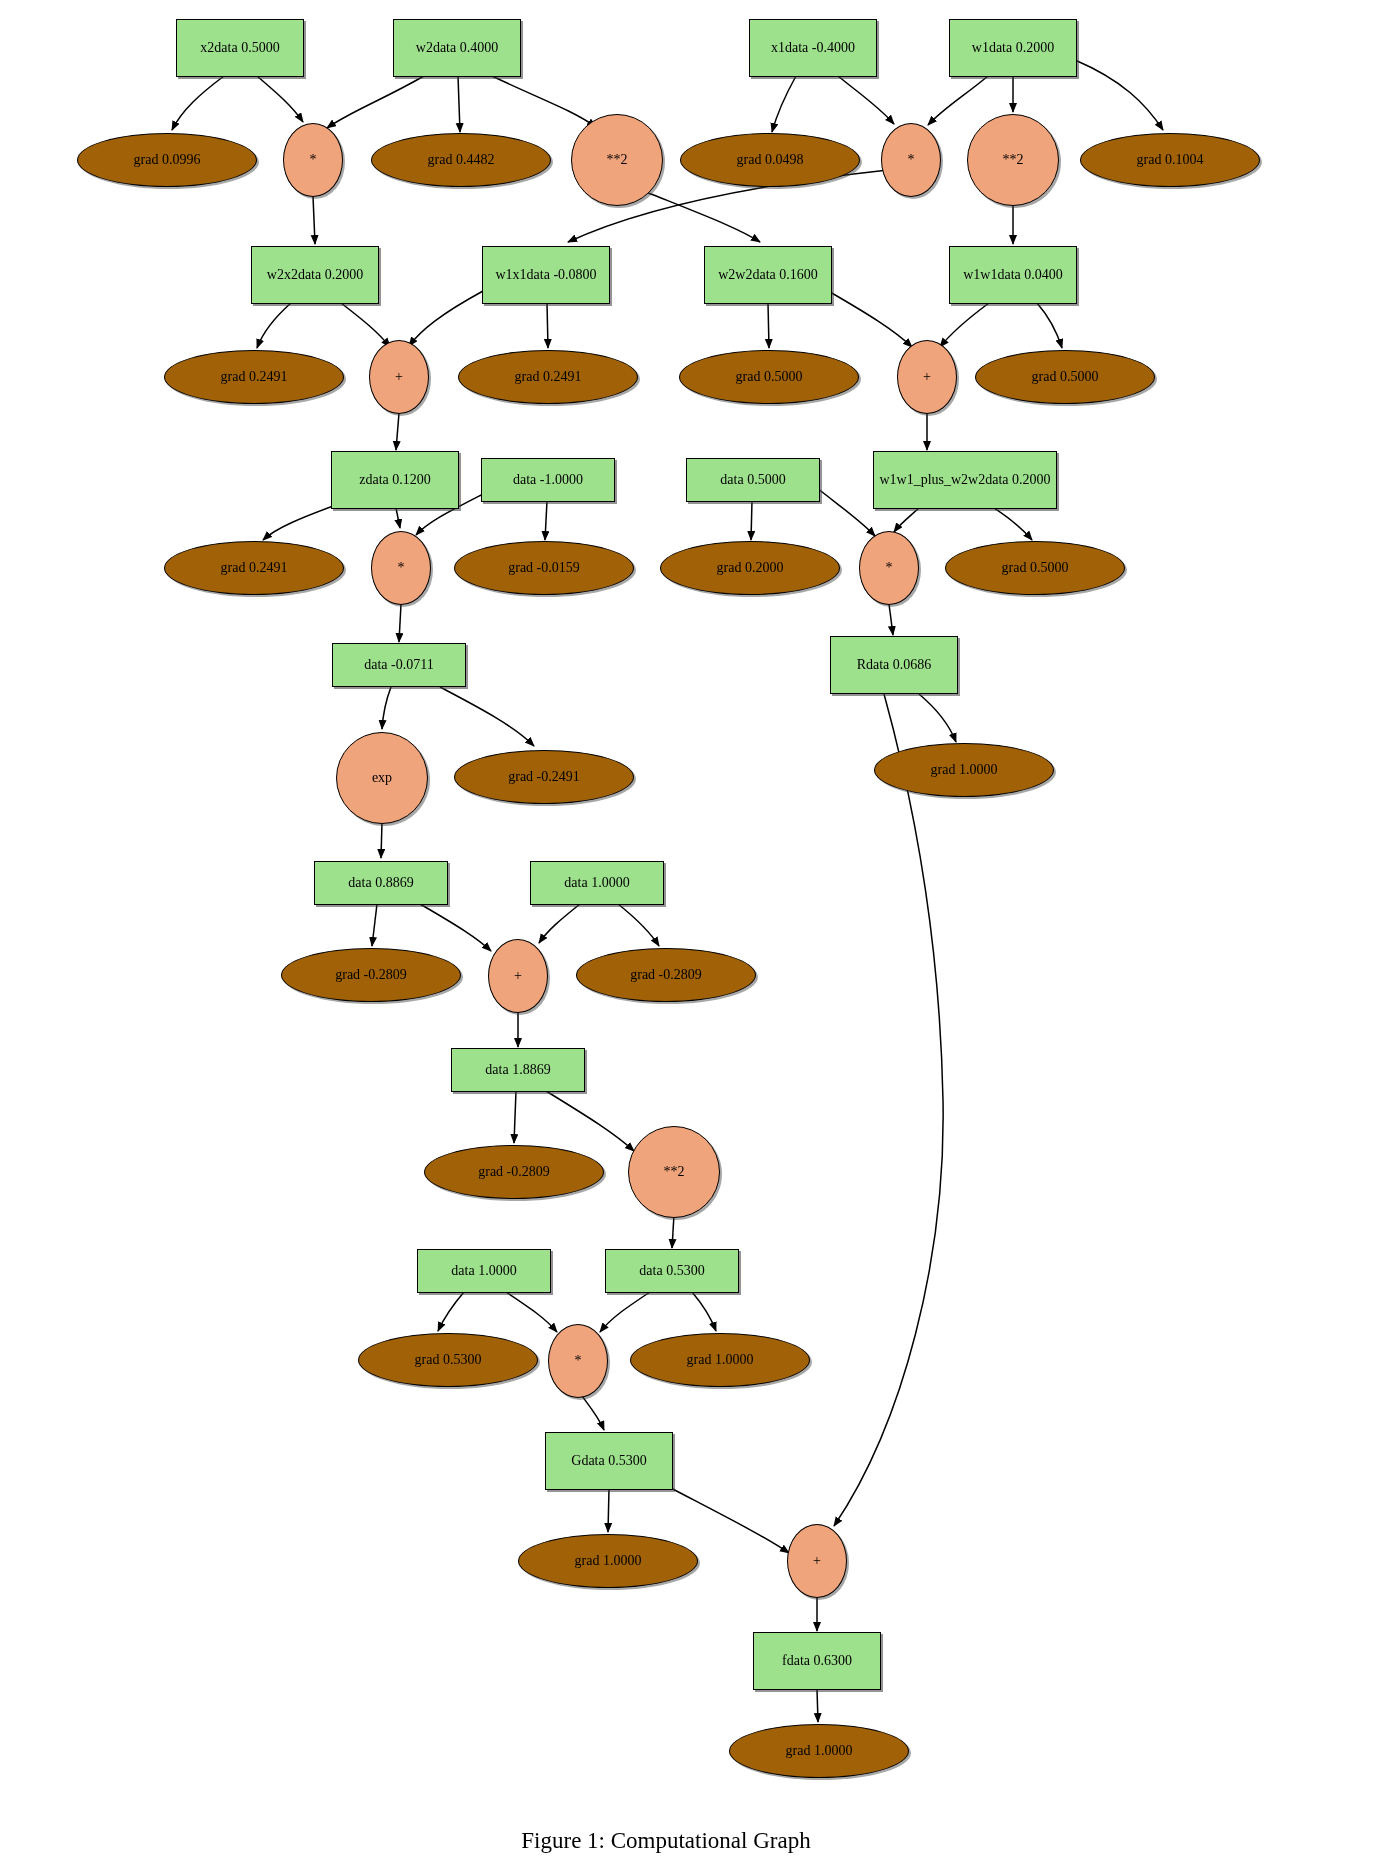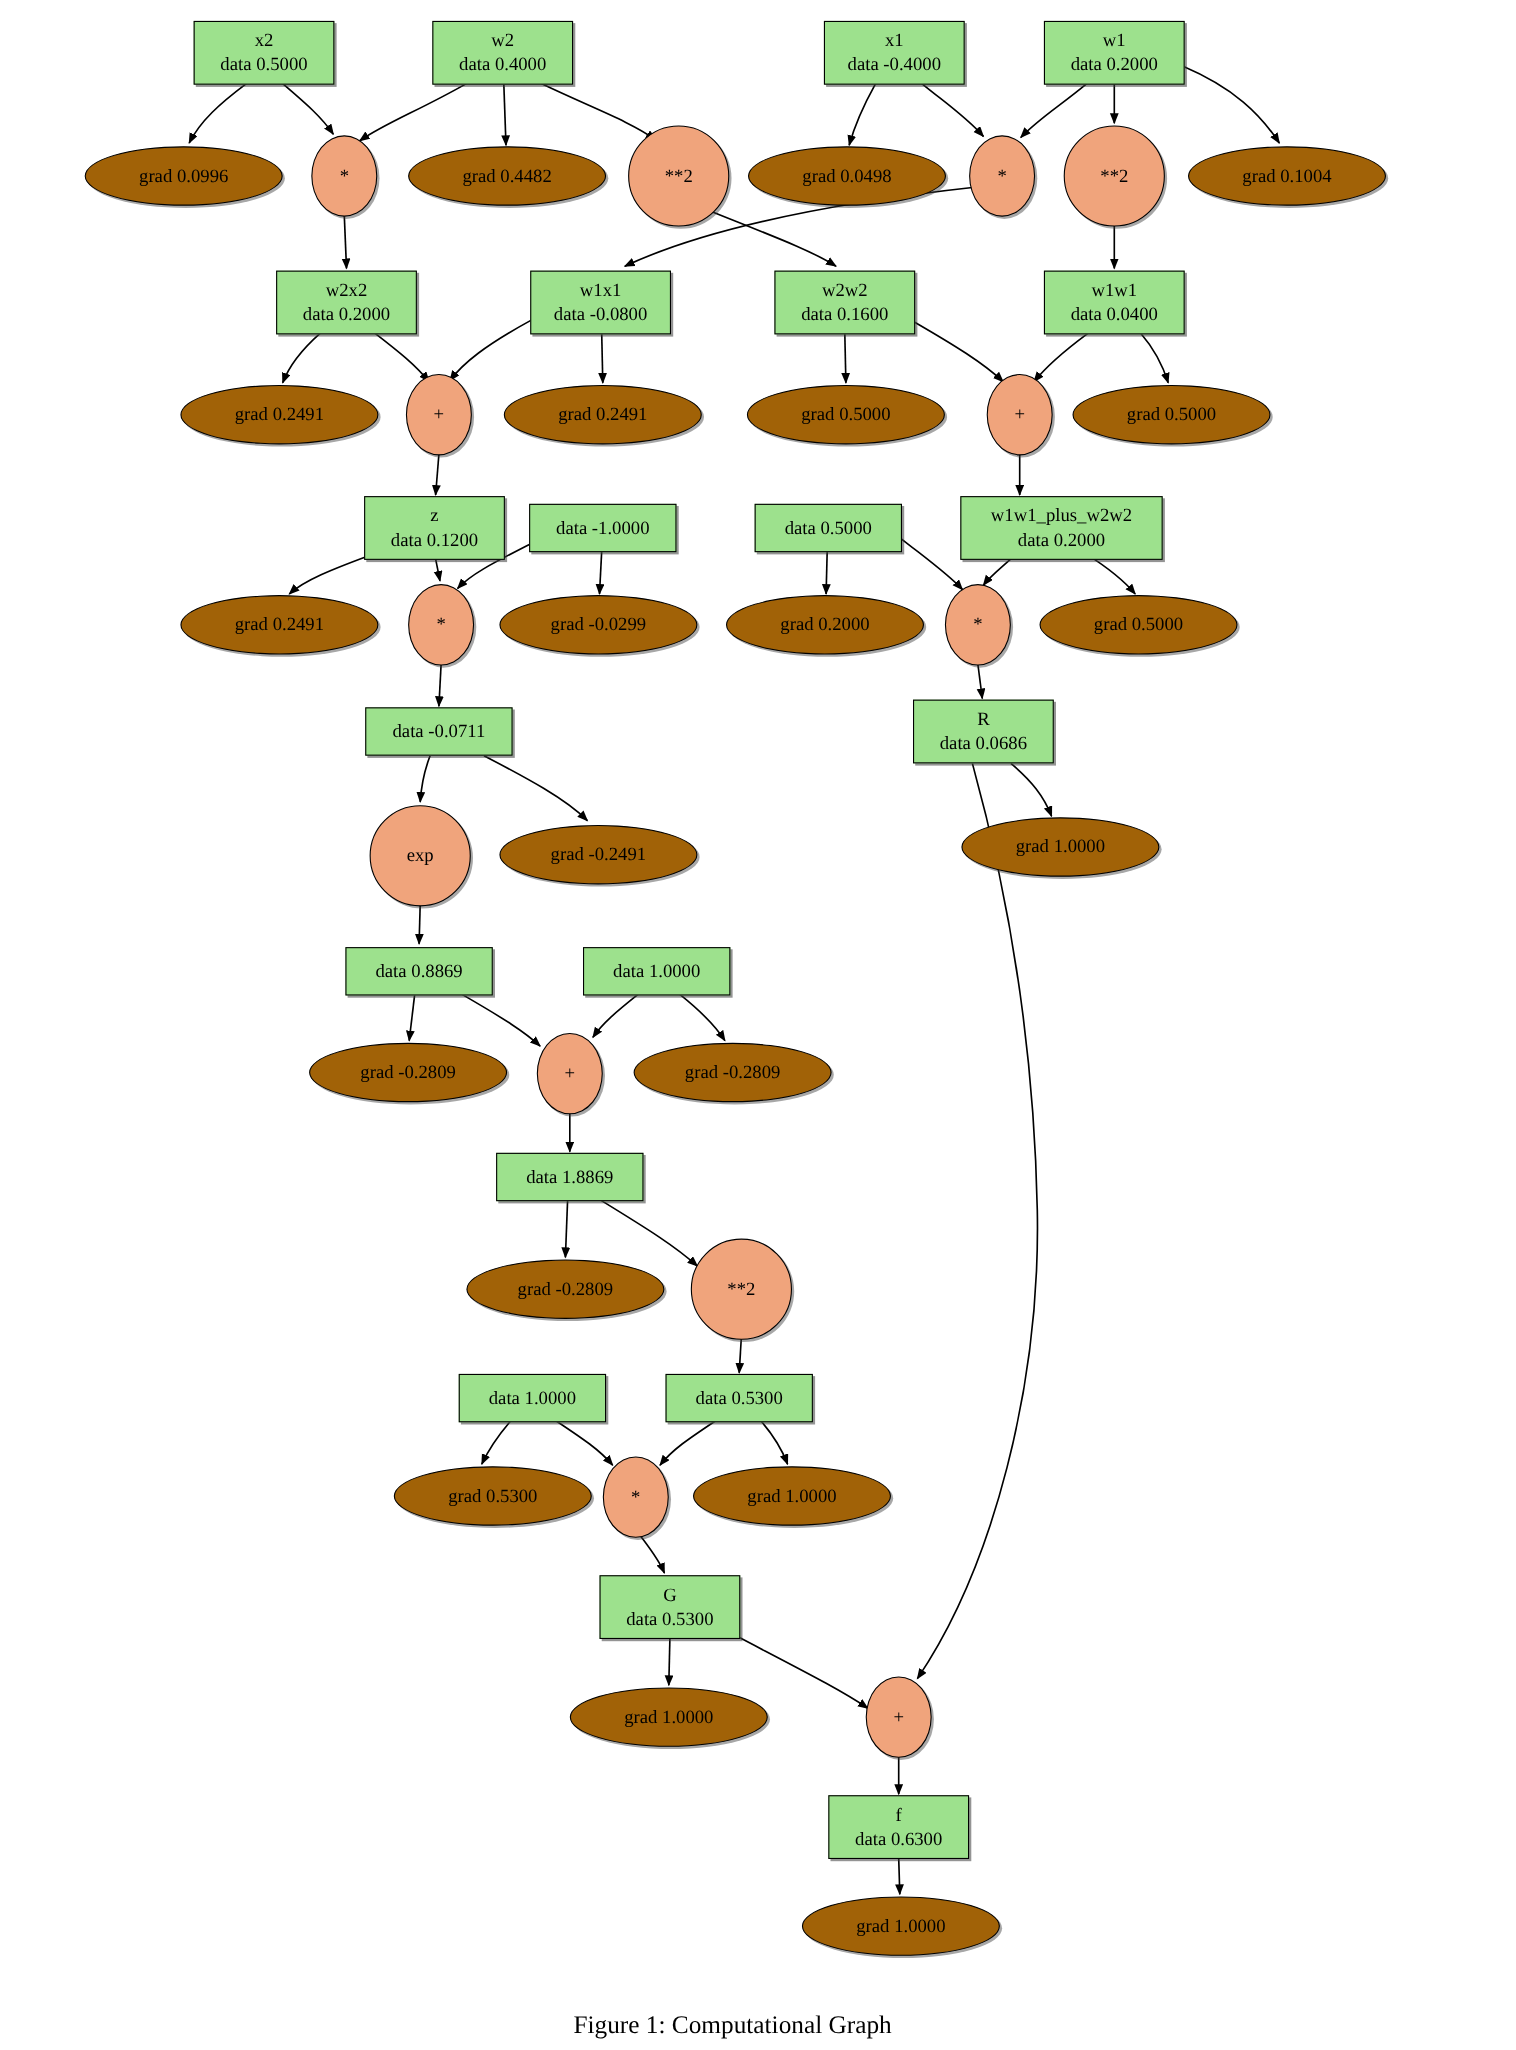--- a/index.html
+++ b/index.html
@@ -11,8 +11,8 @@
   svg.edges { position:absolute; left:0; top:0; width:1378px; height:1864px; }
   .node {
     position:absolute; transform:translate(-50%,-50%);
-    display:flex; flex-direction:column; align-items:center; justify-content:center;
-    text-align:center; font-size:17px; line-height:1.28; white-space:nowrap;
+    display:flex; flex-direction:row; align-items:center; justify-content:center;
+    text-align:center; font-size:14px; line-height:1.28; white-space:nowrap;
   }
   .vbox {
     width:126px; height:56px; background:#9de18d; border:1.6px solid #000;

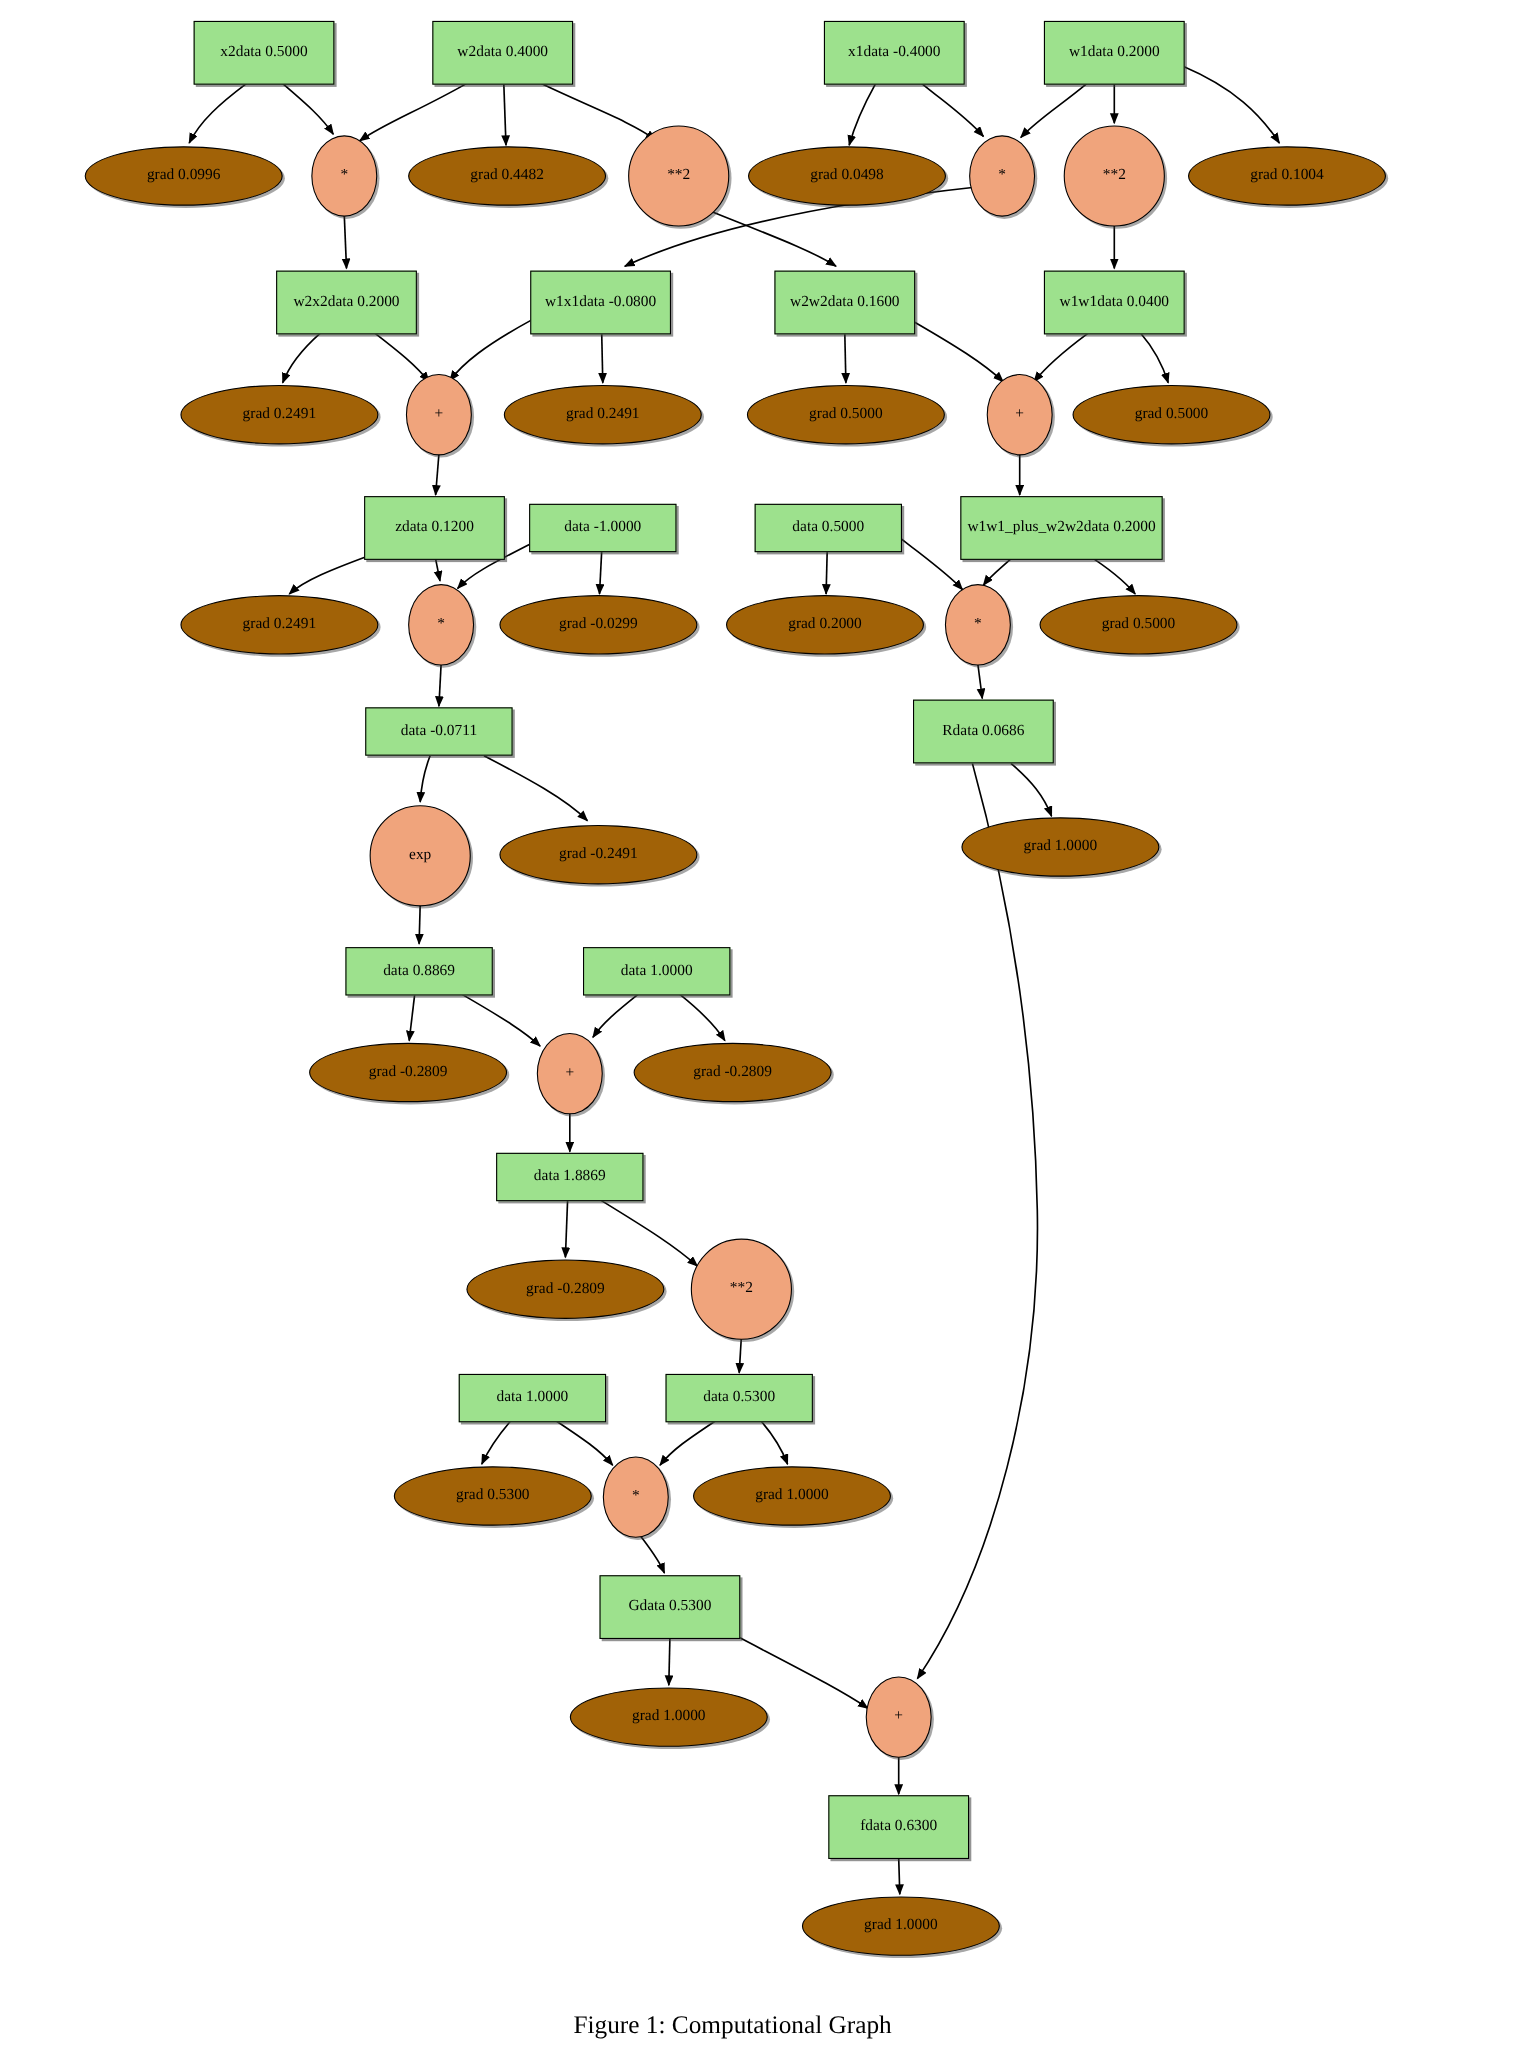--- a/index.html
+++ b/index.html
@@ -207,7 +207,7 @@
       <div>*</div>
     </div>
   <div class="node gellipse" style="left:544px;top:568px">
-      <div>grad -0.0299</div>
+      <div>grad -0.0159</div>
     </div>
   <div class="node gellipse" style="left:750px;top:568px">
       <div>grad 0.2000</div>

